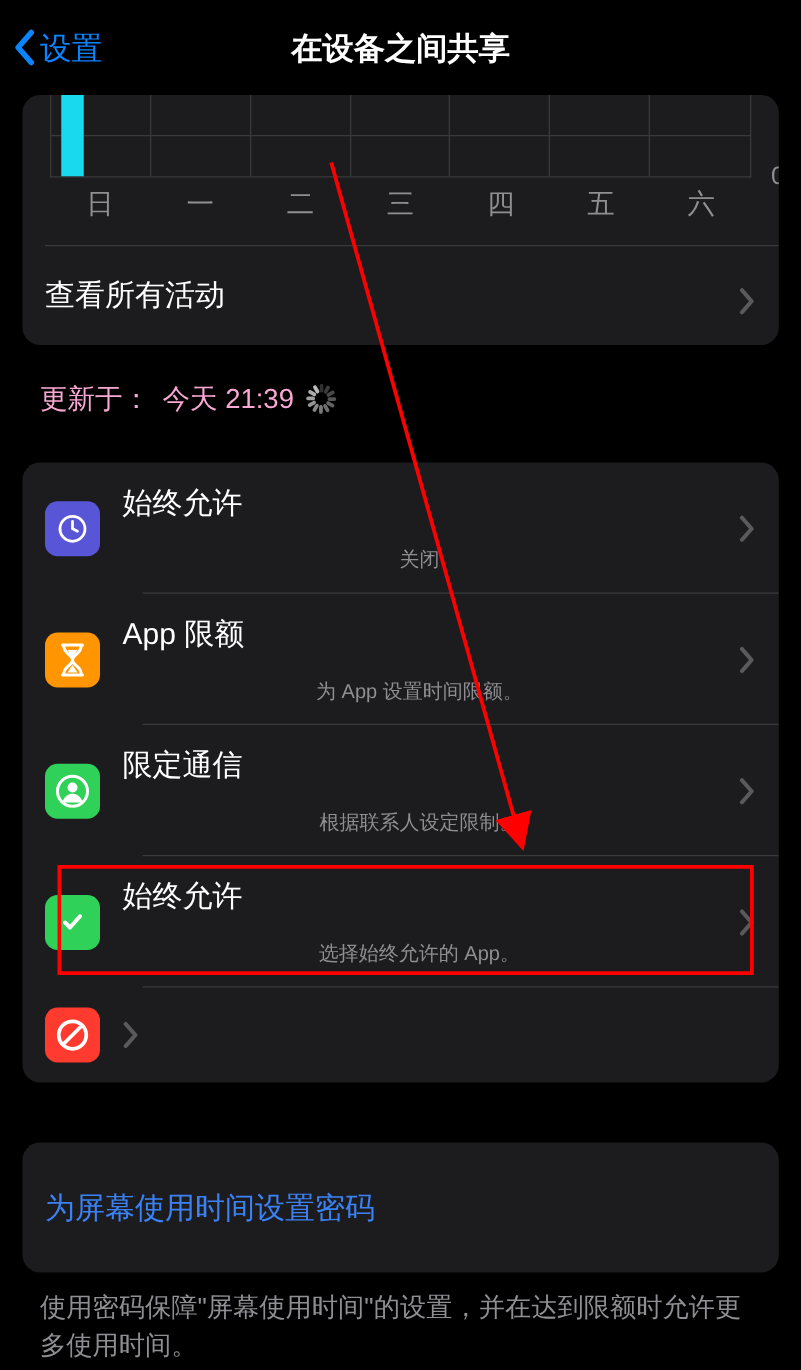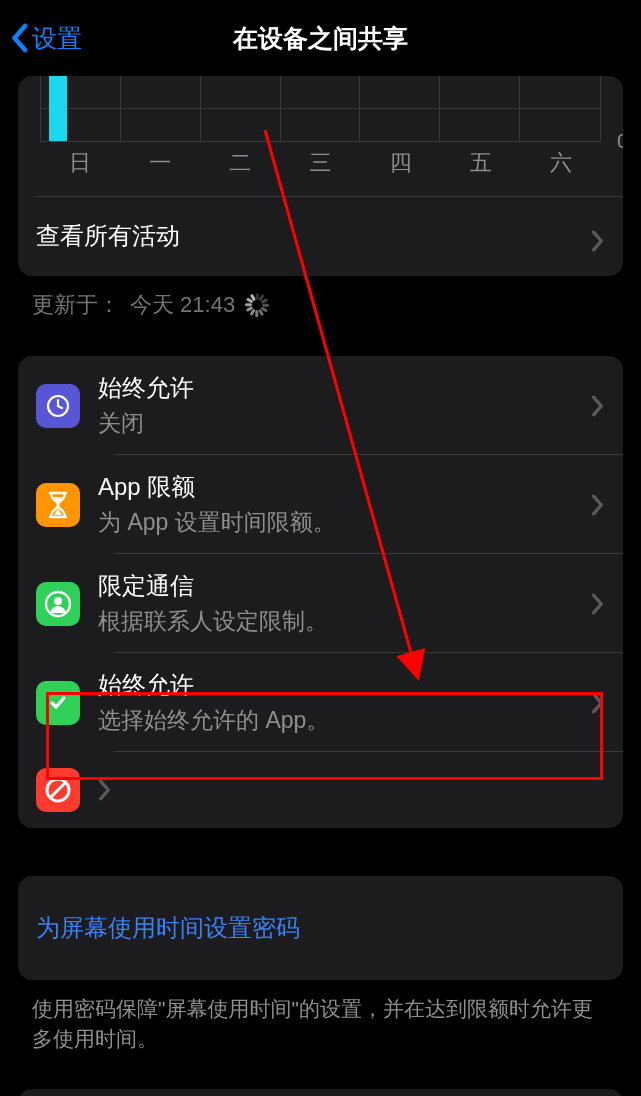--- a/index.html
+++ b/index.html
@@ -156,9 +156,9 @@
     display: flex;
     align-items: center;
     gap: 10px;
-    color: #737373;
+    color: #f9a8d4;
     font-size: 22px;
-    margin: 14px 32px 0;
+    margin: 28px 32px 0;
   }
   .spinner {
     width: 24px; height: 24px;

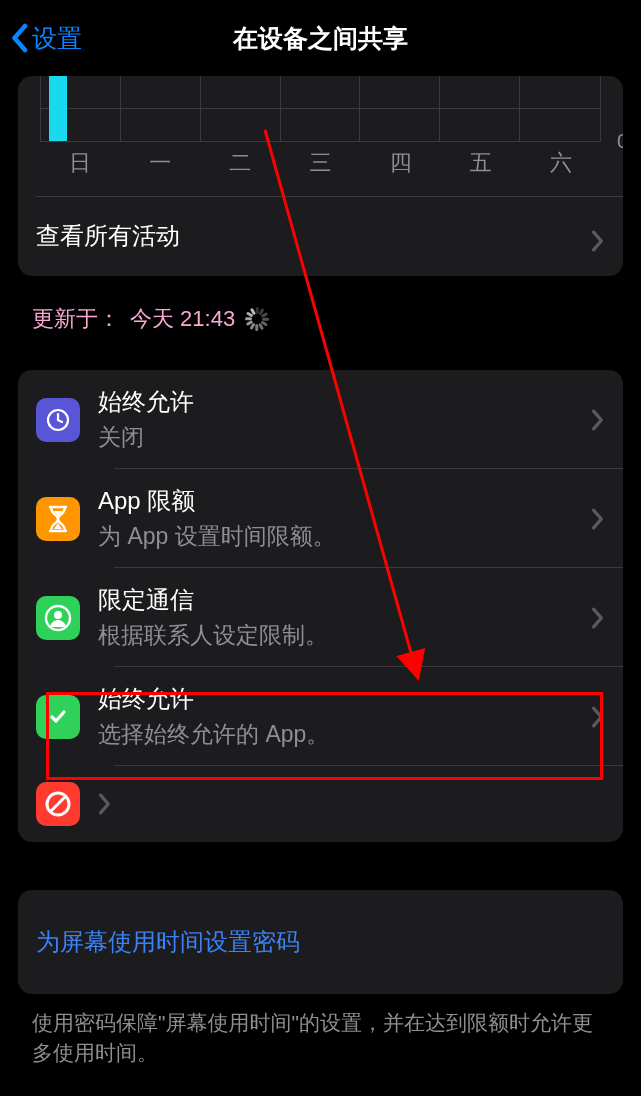--- a/index.html
+++ b/index.html
@@ -253,7 +253,7 @@
 </div>
 <div class="updated">
   <span>更新于：</span>
-  <span>今天 21:43</span>
+  <span>今天 21:39</span>
   <div class="spinner" id="spinner">
       <span style="transform: translate(-50%, -12px) rotate(0deg); opacity: 0.25;"></span>
       <span style="transform: translate(-50%, -12px) rotate(30deg); opacity: 0.32;"></span>

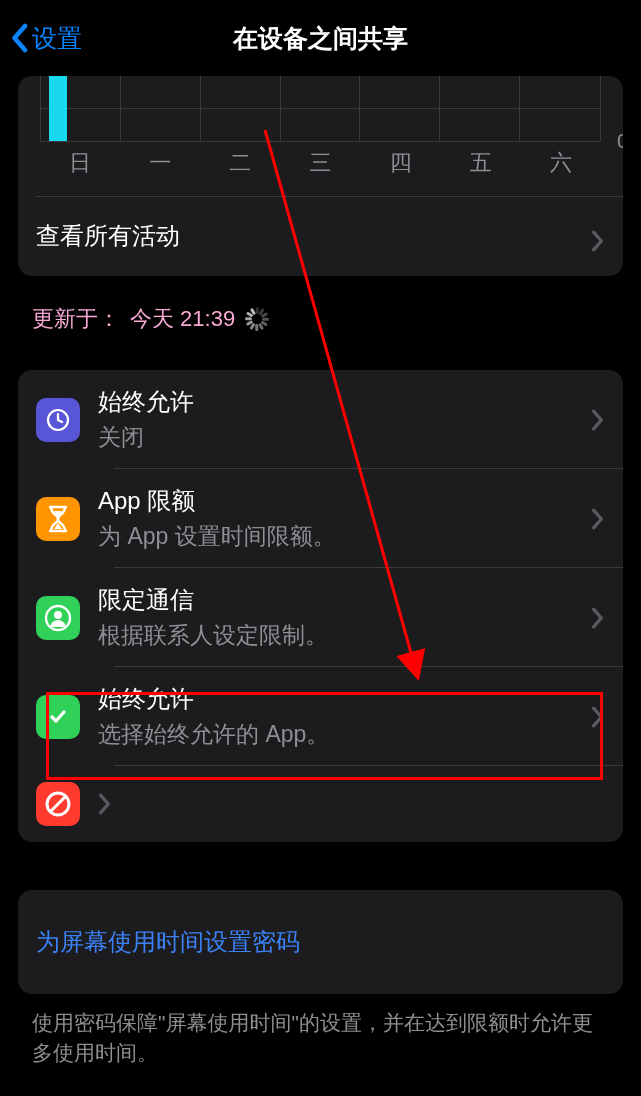--- a/index.html
+++ b/index.html
@@ -135,9 +135,10 @@
     font-weight: 500;
   }
   .row .sub-line {
-    font-size: 23px;
+    font-size: 16px;
     color: #8e8e93;
-    margin-top: 4px;
+    margin-top: 20px;
+    text-align: center;
   }
   .chev {
     width: 14px; height: 22px;

